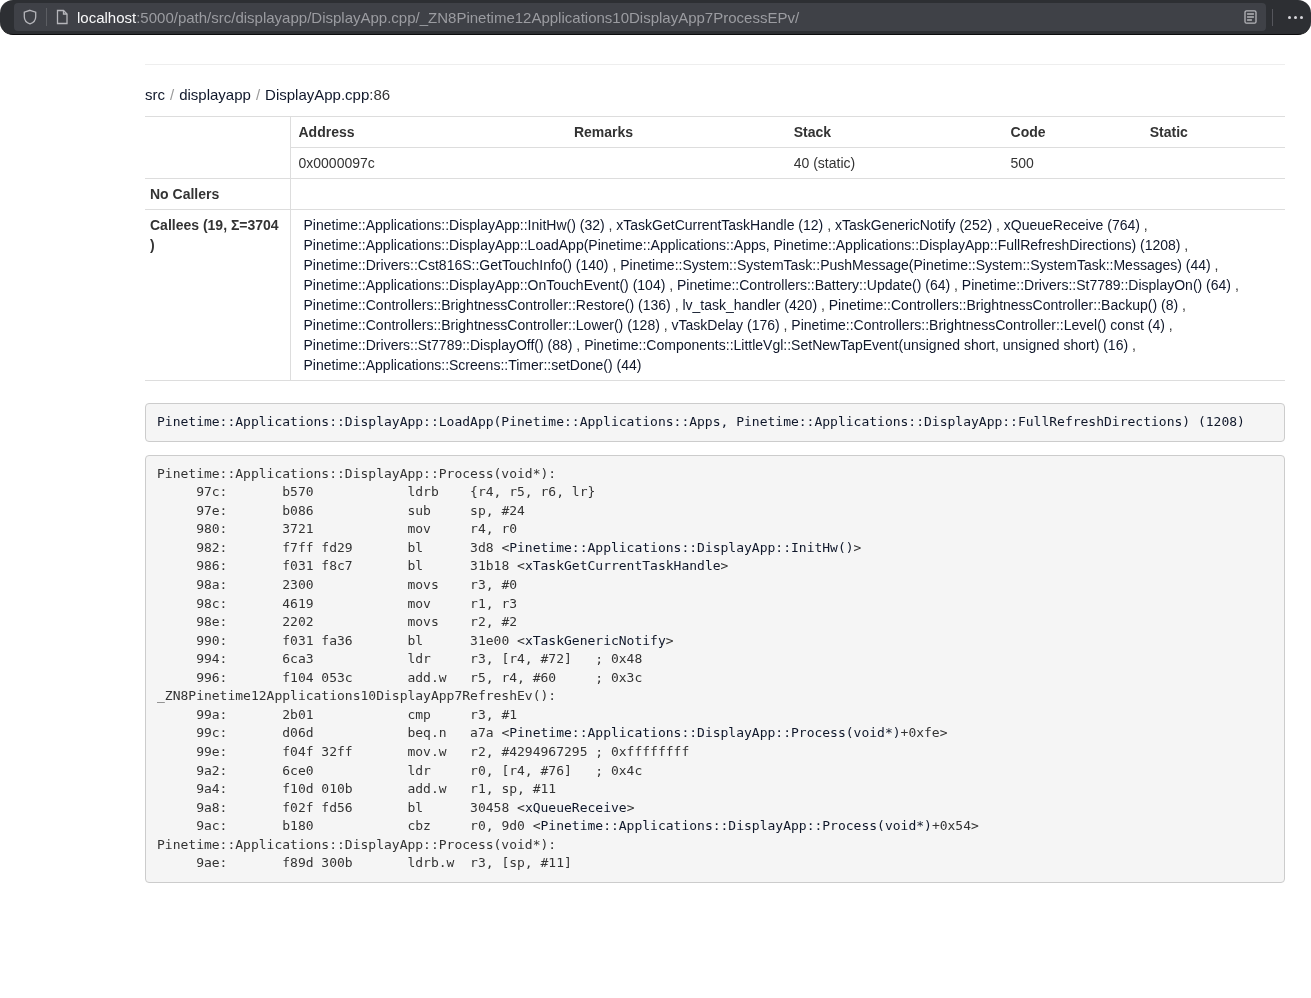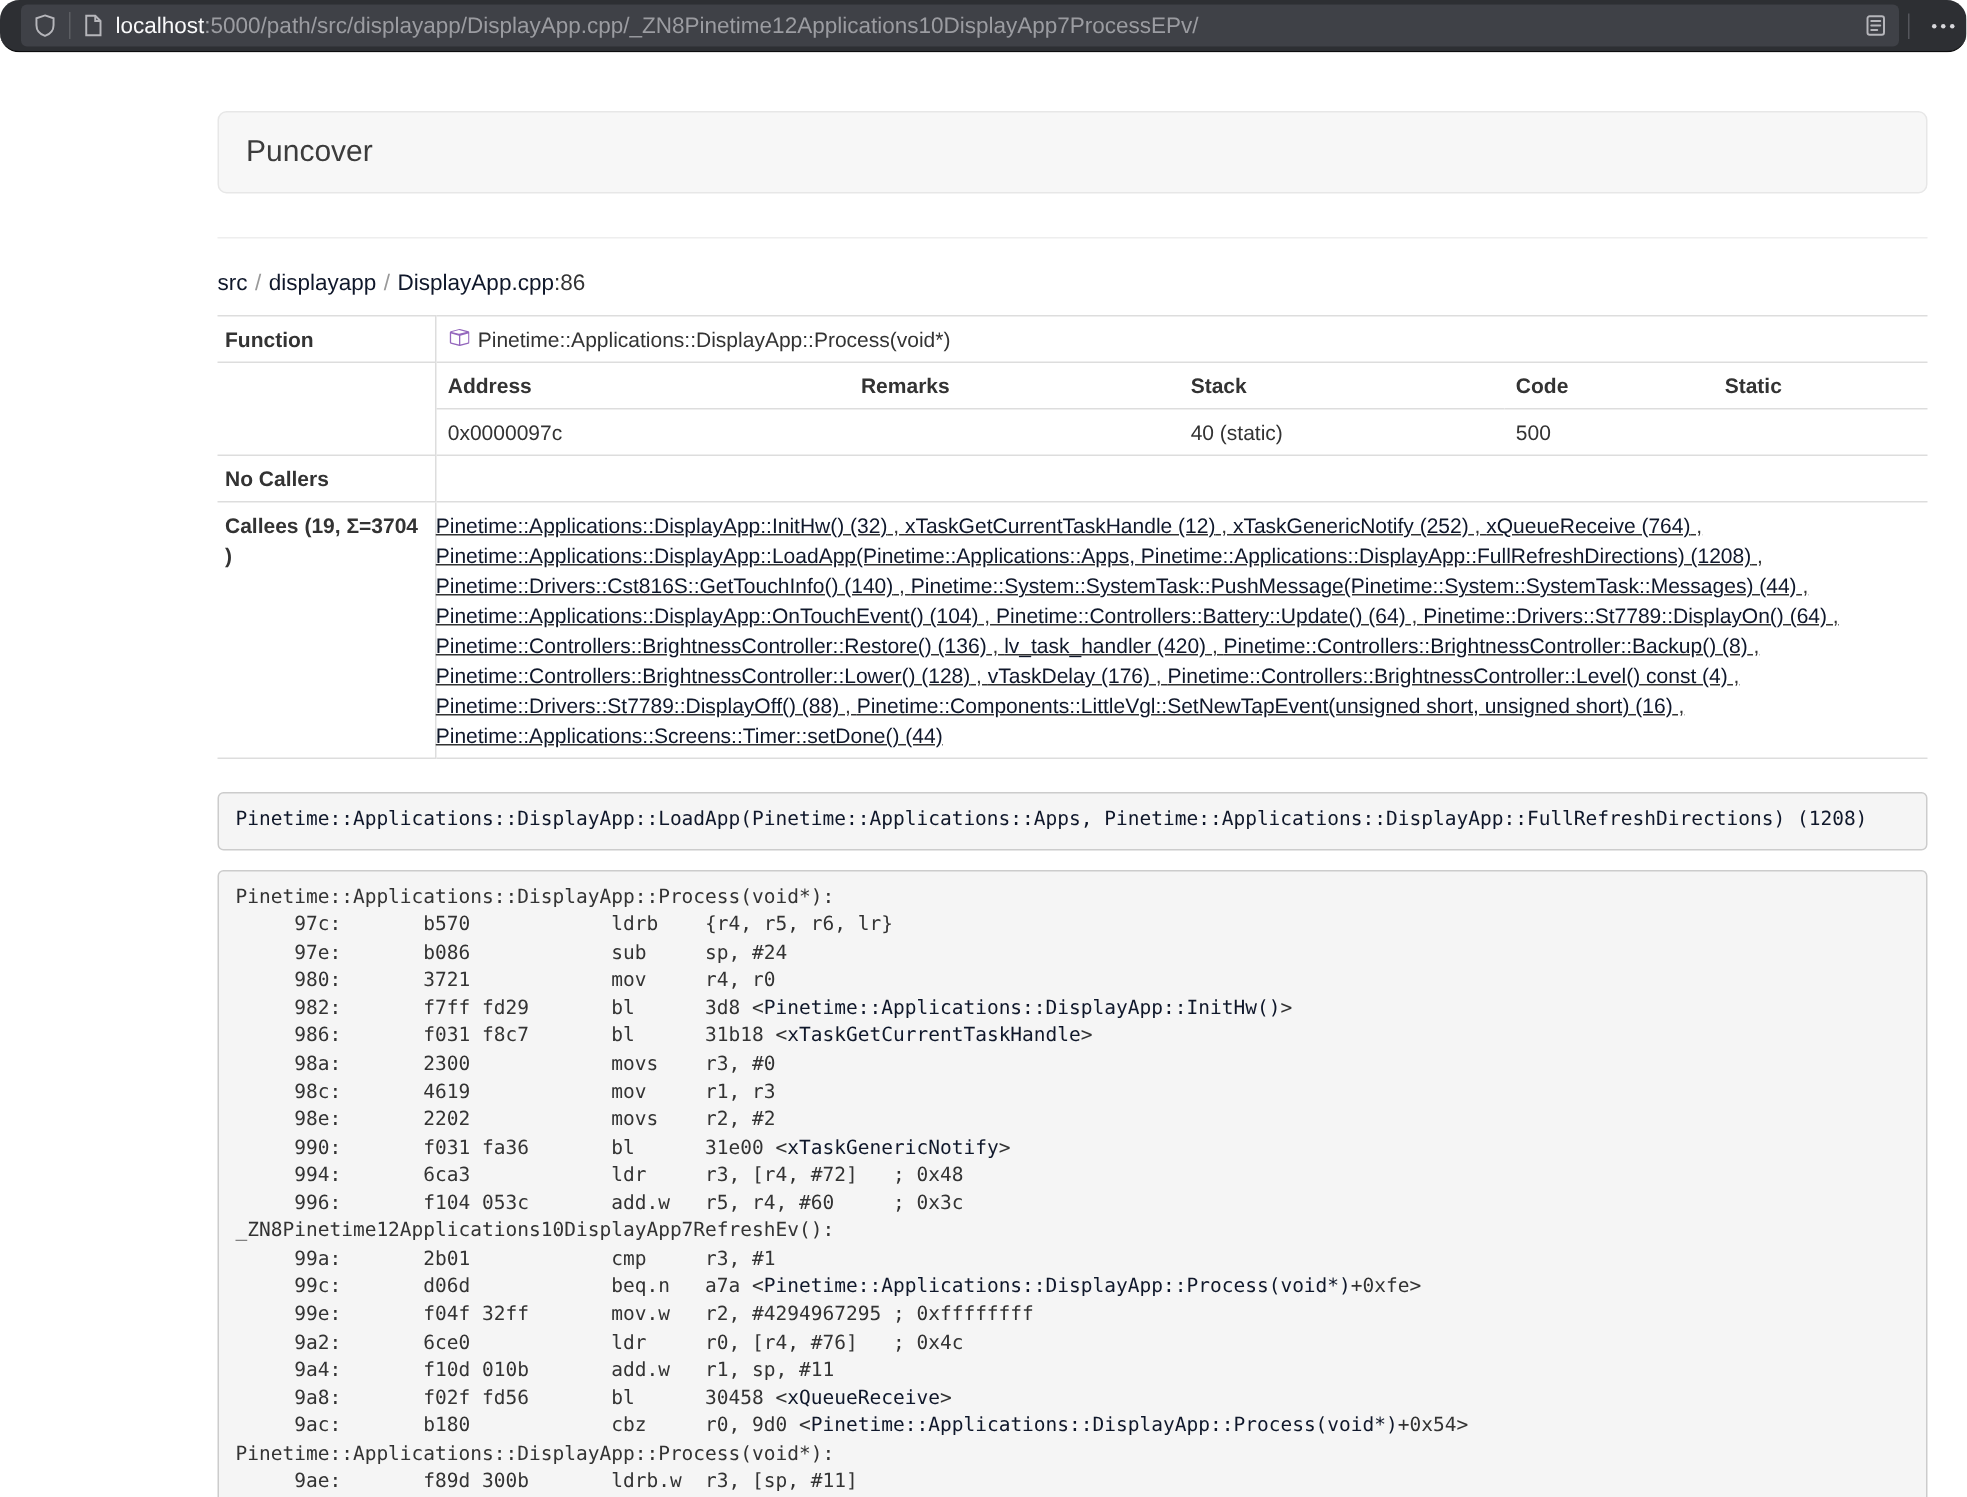--- a/index.html
+++ b/index.html
@@ -122,9 +122,6 @@
 
 <div class="container">
 
-  <div class="well">
-    <span>Puncover</span>
-  </div>
 
   <hr class="rule">
 

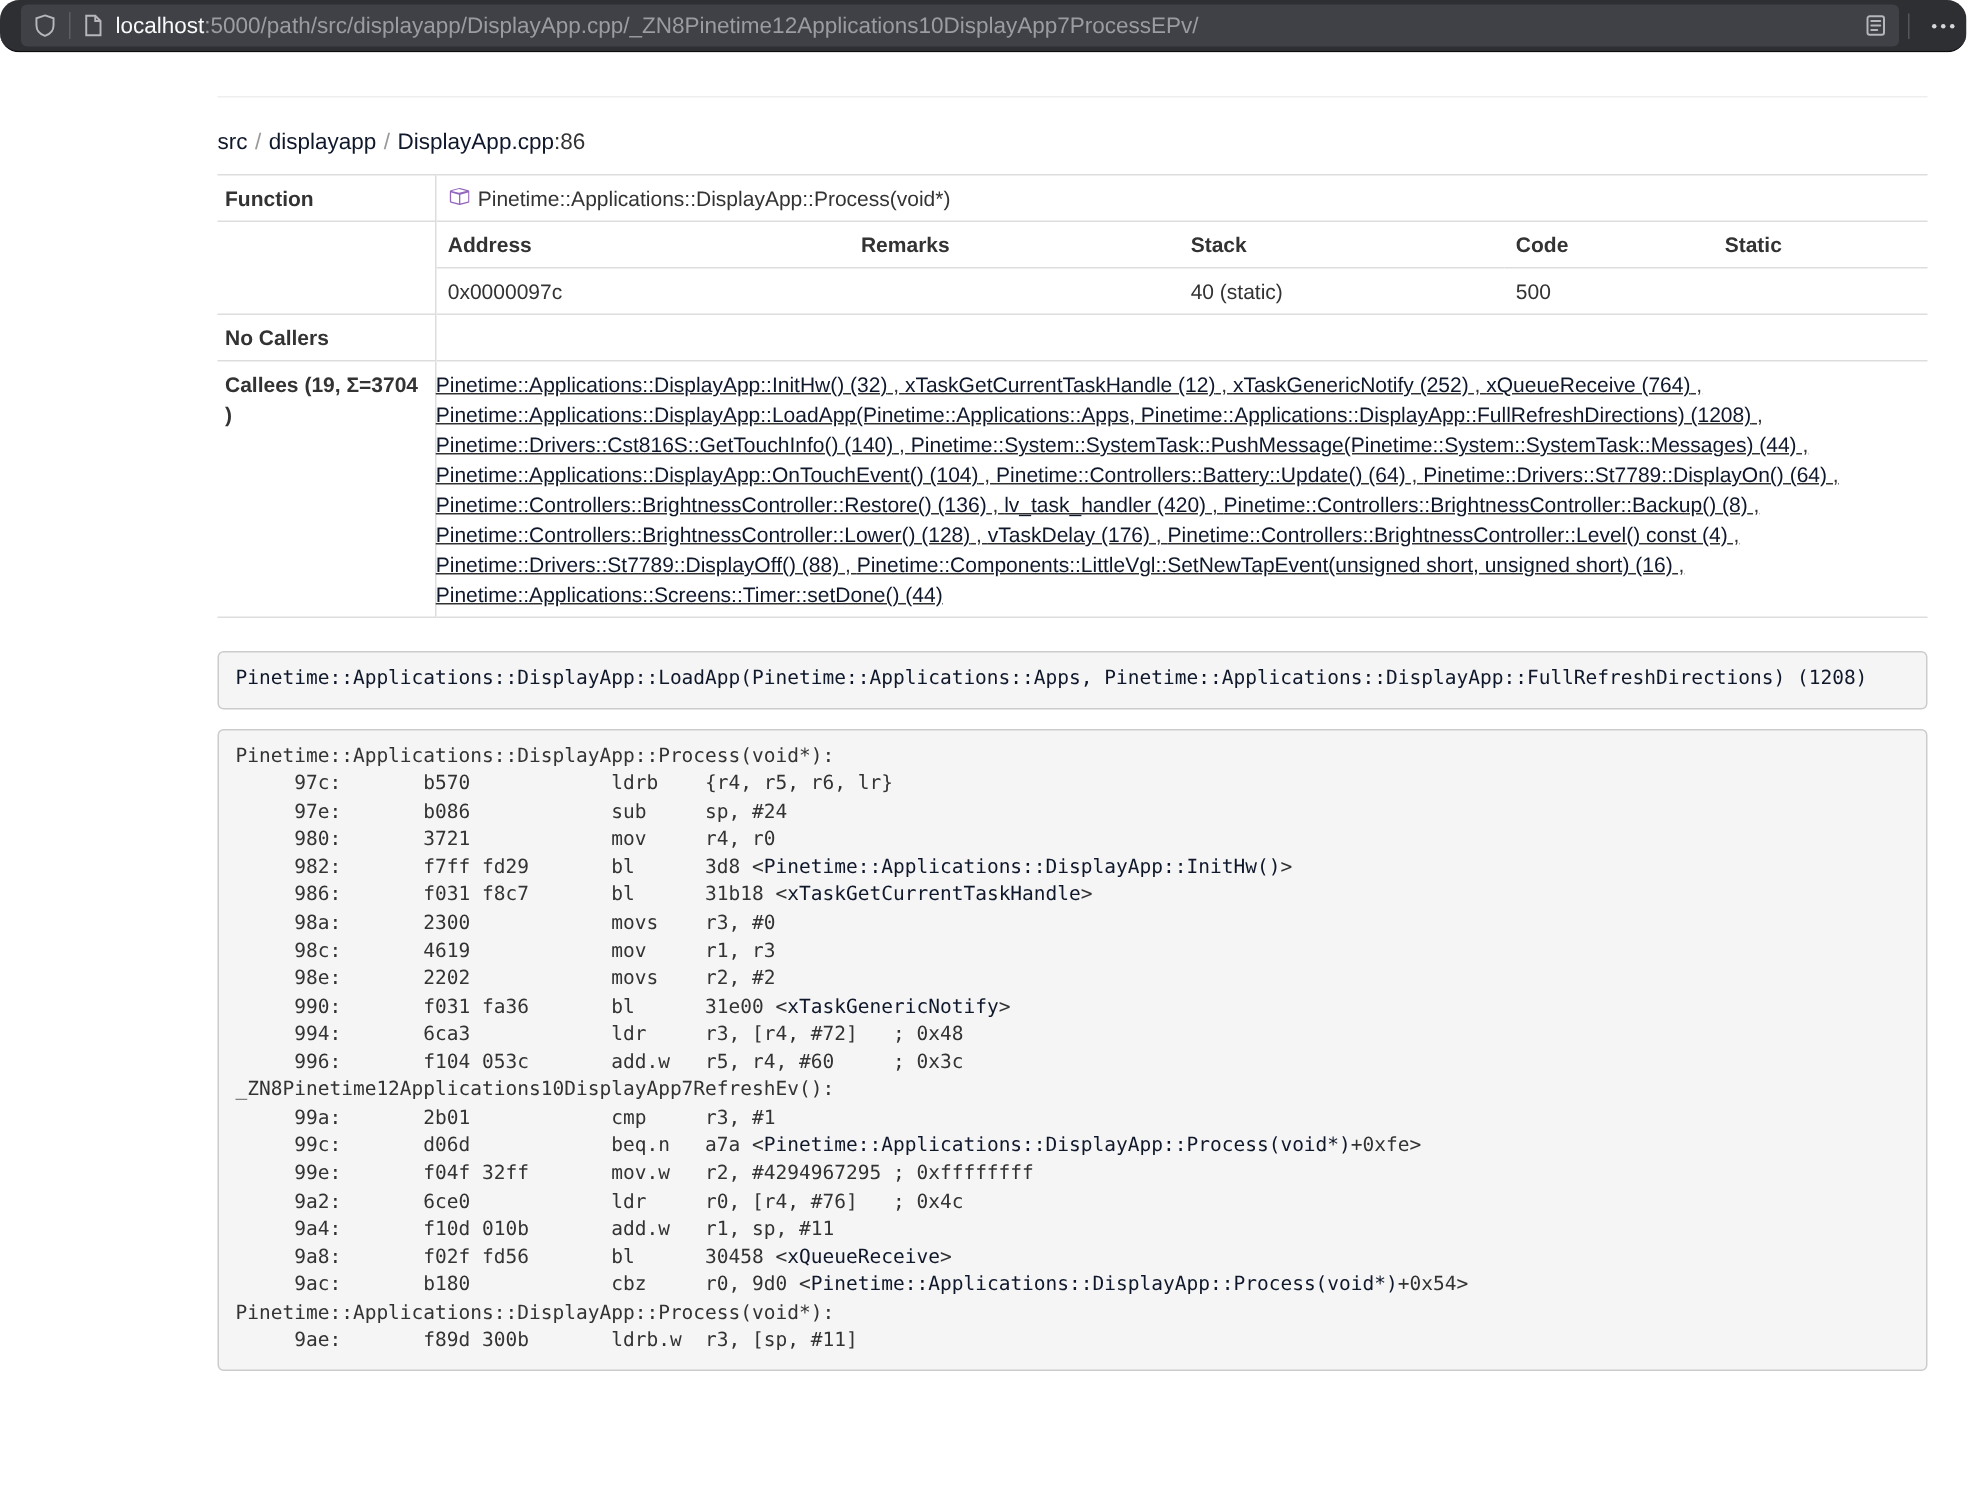--- a/index.html
+++ b/index.html
@@ -129,16 +129,6 @@
 
   <table class="info">
     <tbody>
-      <tr>
-        <th>Function</th>
-        <td>
-          <div class="fn-cell">
-            <svg class="pkg-icon" width="14" height="16" viewBox="0 0 16 16" fill="#9467bd">
-              <path d="M1 4.27v7.47c0 .45.3.84.75.97l6.5 1.73c.16.05.34.05.5 0l6.5-1.73c.45-.13.75-.52.75-.97V4.27c0-.45-.3-.84-.75-.97l-6.5-1.74a1.4 1.4 0 0 0-.5 0l-6.5 1.74c-.45.13-.75.52-.75.97zm7 9.09l-6-1.6V5l6 1.6v6.76zM2.5 3.75l5.5-1.47 5.5 1.47L8 5.22 2.5 3.75zm6.5 9.61V6.6l6-1.6v6.76l-6 1.6z"></path>
-            </svg><span>Pinetime::Applications::DisplayApp::Process(void*)</span>
-          </div>
-        </td>
-      </tr>
       <tr>
         <th></th>
         <td>

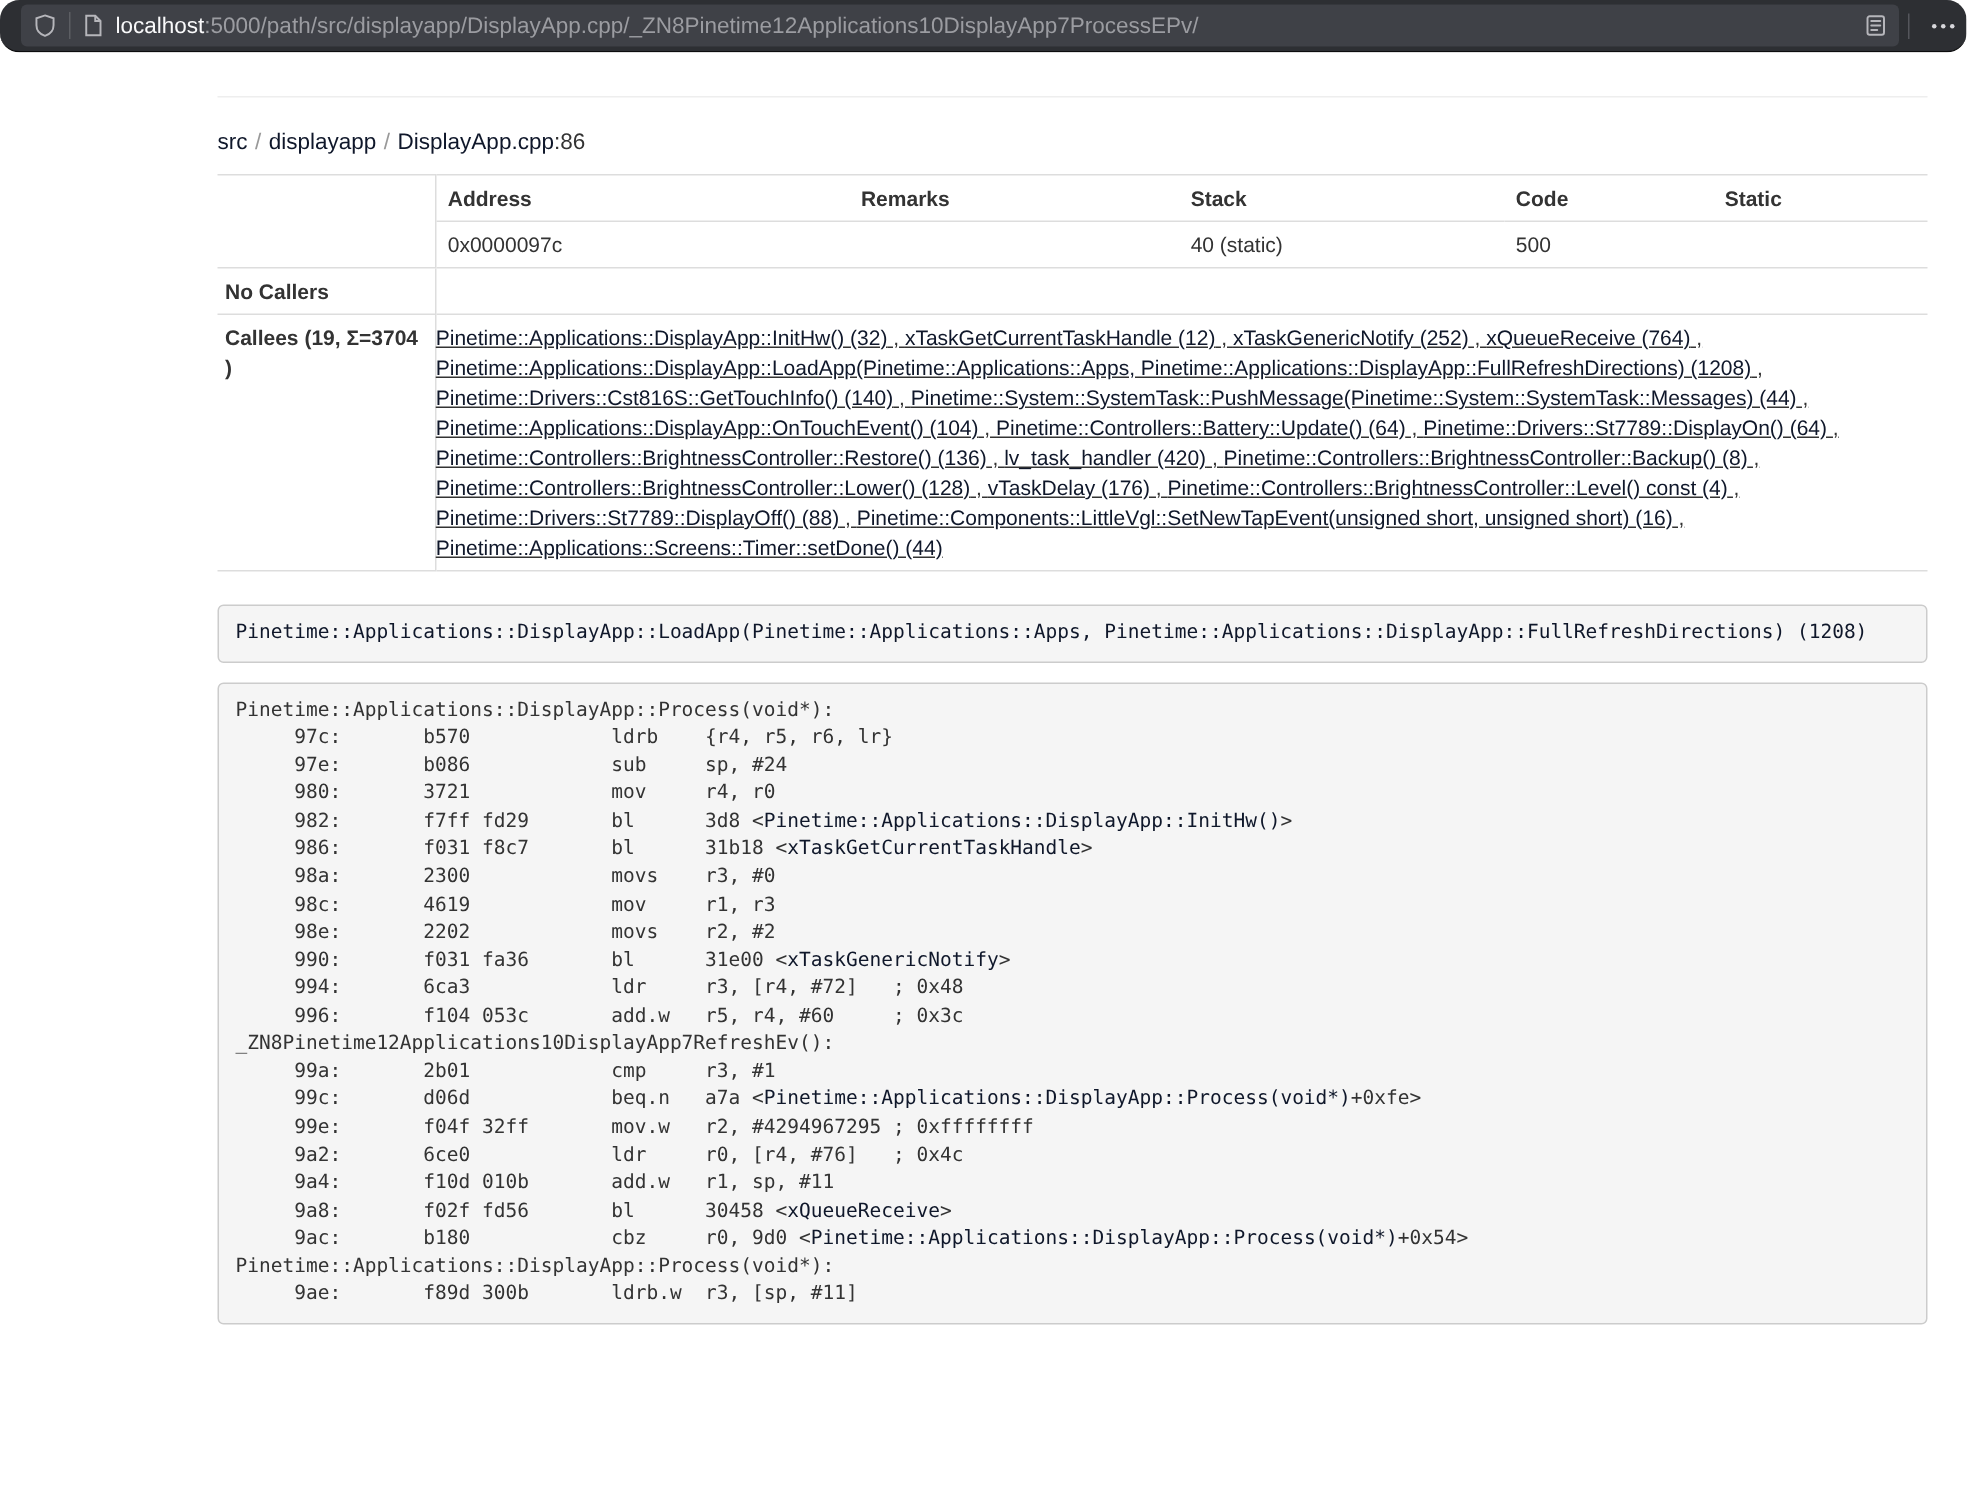--- a/index.html
+++ b/index.html
@@ -74,7 +74,7 @@
   table.inner th { font-weight: bold; }
   table.inner tr + tr td { border-top: 1px solid #ddd; }
 
-  .callees-cell { padding: 5px 0; line-height: 20px; text-decoration: underline; }
+  .callees-cell { padding: 5px 13px; line-height: 20px; }
   .callee-sep { color: #333; }
 
   pre.codebox {

